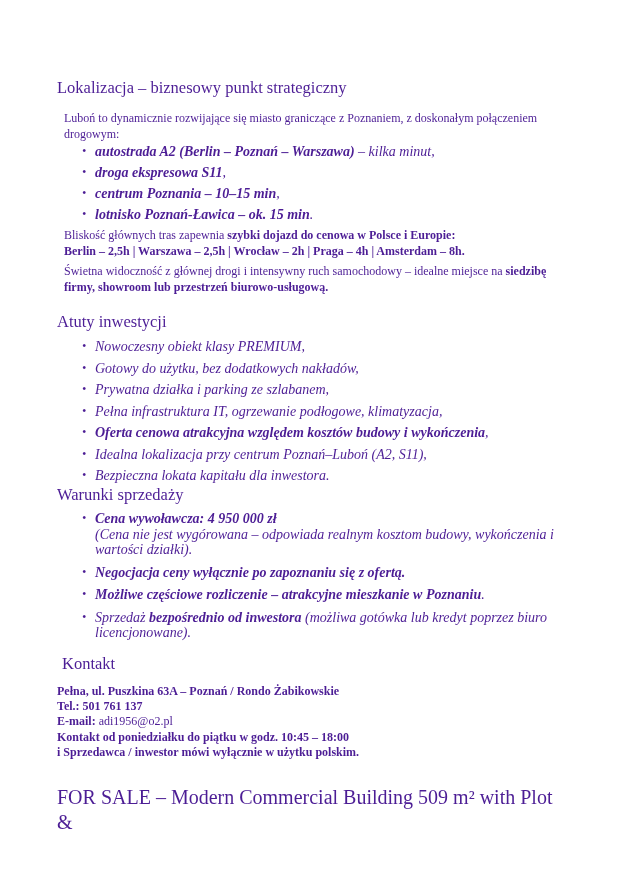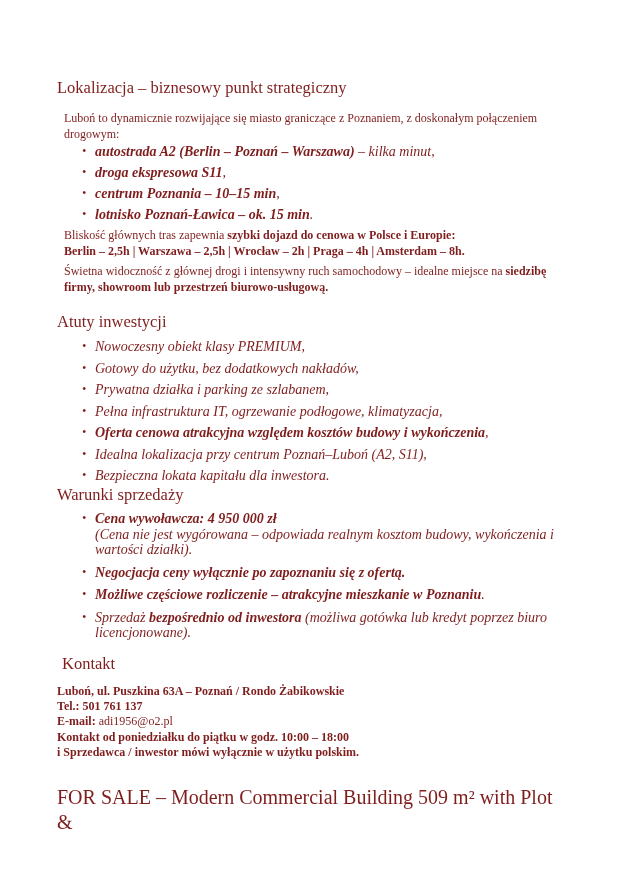--- a/index.html
+++ b/index.html
@@ -9,7 +9,7 @@
     width: 622px;
     height: 880px;
     background: #ffffff;
-    color: #7f1d1d;
+    color: #4c1d95;
     font-family: "Liberation Serif", serif;
     overflow: hidden;
   }

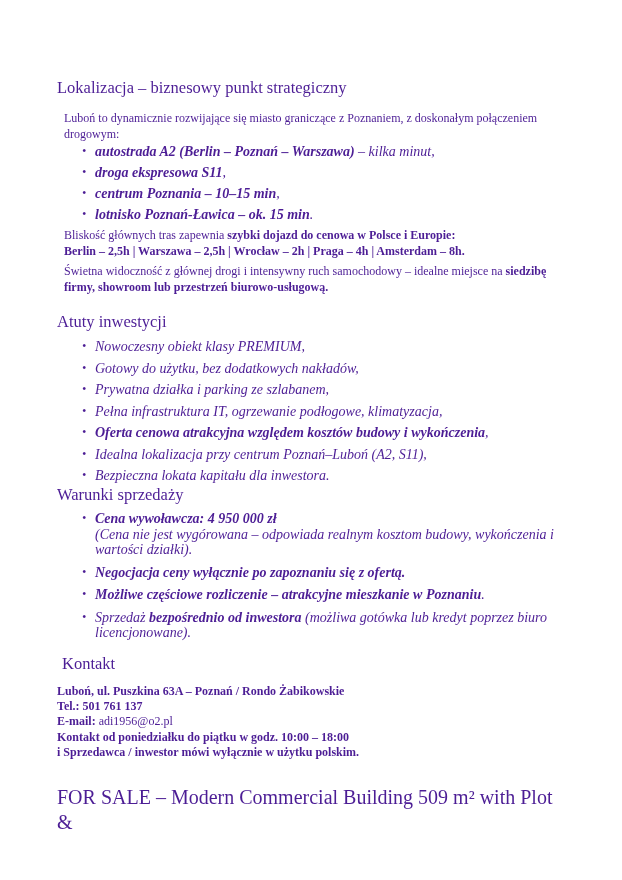--- a/index.html
+++ b/index.html
@@ -92,7 +92,7 @@
   <h2 class="blk h2 indent" style="top:654px;">Kontakt</h2>
 
   <div class="blk" style="top:684px;">
-    <p class="contact-line">Luboń, ul. Puszkina 63A – Poznań / Rondo Żabikowskie</p>
+    <p class="contact-line">Pełna, ul. Puszkina 63A – Poznań / Rondo Żabikowskie</p>
     <p class="contact-line">Tel.: 501 761 137</p>
     <p class="contact-line"><span>E-mail:</span><span class="reg"> adi1956@o2.pl</span></p>
     <p class="contact-line">Kontakt od poniedziałku do piątku w godz. 10:00 – 18:00</p>

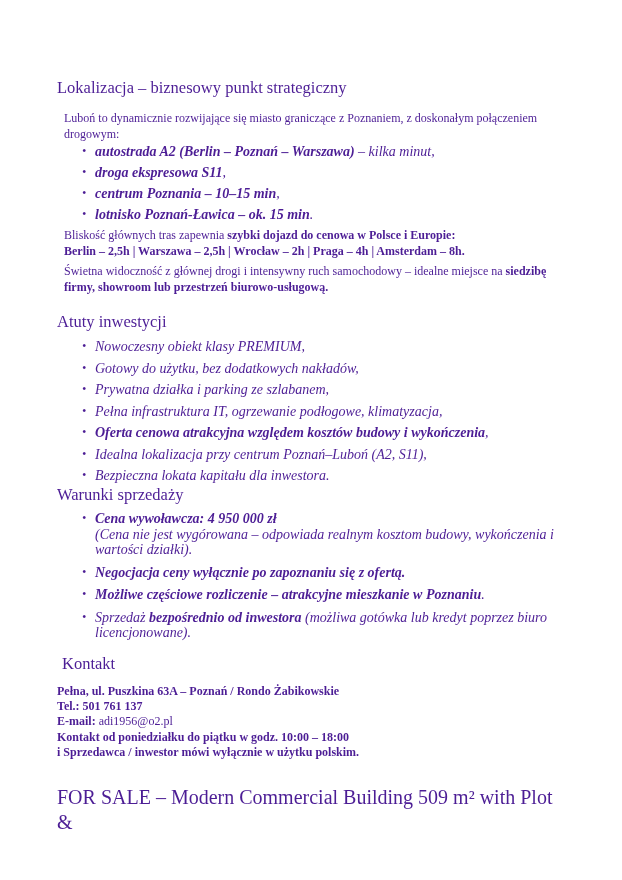--- a/index.html
+++ b/index.html
@@ -95,7 +95,7 @@
     <p class="contact-line">Pełna, ul. Puszkina 63A – Poznań / Rondo Żabikowskie</p>
     <p class="contact-line">Tel.: 501 761 137</p>
     <p class="contact-line"><span>E-mail:</span><span class="reg"> adi1956@o2.pl</span></p>
-    <p class="contact-line">Kontakt od poniedziałku do piątku w godz. 10:00 – 18:00</p>
+    <p class="contact-line">Kontakt od poniedziałku do piątku w godz. 10:45 – 18:00</p>
     <p class="contact-line">i Sprzedawca / inwestor mówi wyłącznie w użytku polskim.</p>
   </div>
 

